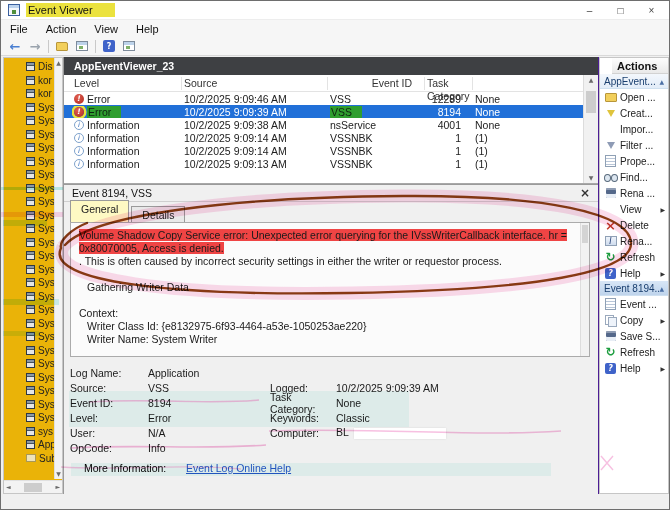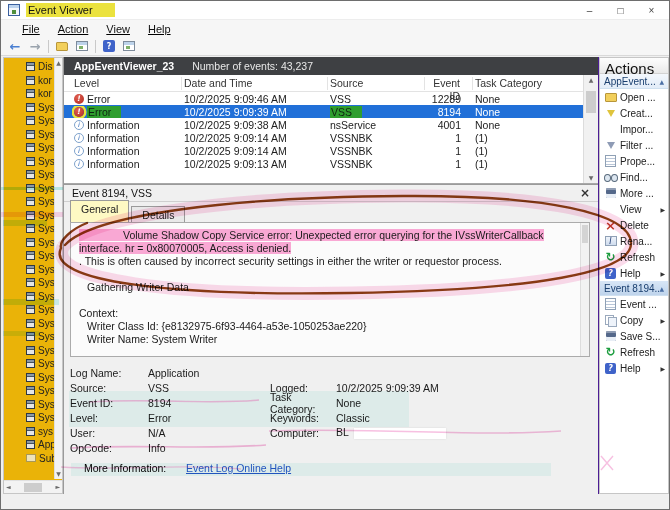--- a/index.html
+++ b/index.html
@@ -15,7 +15,7 @@
   .wctrls{position:absolute;right:2px;top:0;height:19px;display:flex;}
   .wctrl{width:31px;height:19px;display:flex;align-items:center;justify-content:center;font-size:10px;color:#444;}
   
-  .menubar{position:absolute;top:19px;left:0;right:0;height:17px;background:#f6f6f6;display:flex;align-items:center;padding-left:12px;text-decoration:underline;}
+  .menubar{position:absolute;top:19px;left:0;right:0;height:17px;background:#f6f6f6;display:flex;align-items:center;padding-left:0;}
   .menu-item{font-size:11px;color:#111;padding:0 9px;}
   .toolbar{position:absolute;top:36px;left:0;right:0;height:19px;background:#f6f6f6;border-bottom:1px solid #d9d9d9;display:flex;align-items:center;padding-left:4px;}
   .tb-btn{width:20px;height:17px;display:flex;align-items:center;justify-content:center;font-family:"DejaVu Sans",sans-serif;}

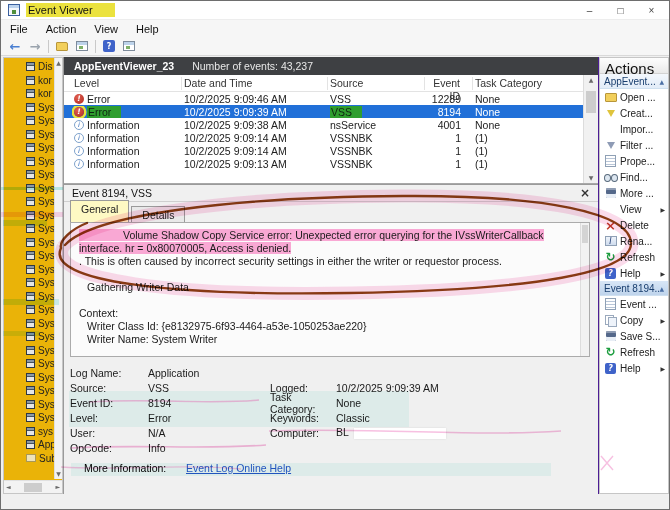--- a/index.html
+++ b/index.html
@@ -333,7 +333,6 @@
   <div class="center">
     <div class="list-hd">
       <span class="lh-title">AppEventViewer_23</span>
-      <span class="lh-count">Number of events: 43,237</span>
     </div>
 
     <div class="etable">

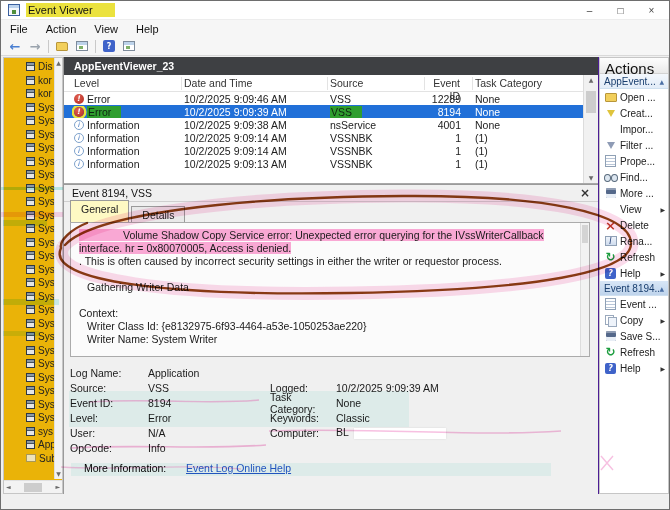--- a/index.html
+++ b/index.html
@@ -91,7 +91,7 @@
 
   
   .actions{position:absolute;left:598px;top:56px;width:70px;bottom:15px;background:#ffffff;border:1px solid #c6c6c6;overflow:hidden;}
-  .actions-title{height:16px;font-weight:normal;font-size:15px;color:#111;padding:2px 5px;background:linear-gradient(#fdfdfd,#e9e9e9);border-bottom:1px solid #d2d2d2;}
+  .actions-title{height:16px;font-weight:bold;font-size:11px;color:#111;padding:2px 5px;background:linear-gradient(#fdfdfd,#e9e9e9);border-bottom:1px solid #d2d2d2;margin-left:12px;}
   .asec-hd{height:15px;display:flex;align-items:center;padding:0 4px;font-size:10px;color:#1a3f6f;background:linear-gradient(#f3f7fc,#e2ecf8);border-bottom:1px solid #cfe0f0;}
   .asec-hd.blue{background:linear-gradient(#d8e6f6,#bfd4ec);}
   .asec-hd .atitle{flex:1;white-space:nowrap;overflow:hidden;}

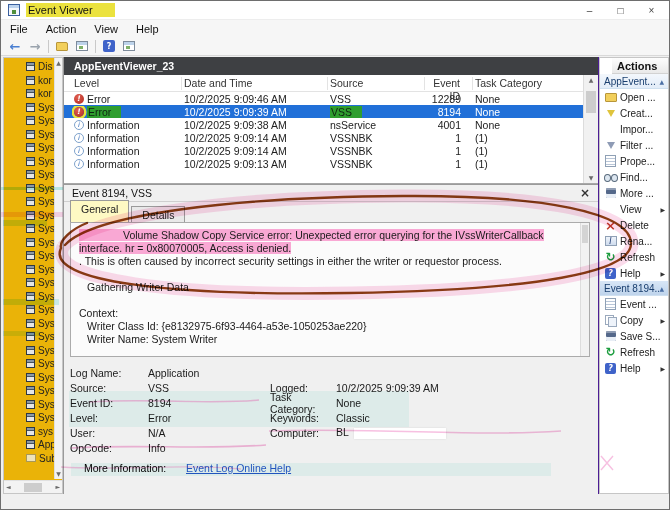--- a/index.html
+++ b/index.html
@@ -338,7 +338,6 @@
     <div class="etable">
       <div class="thead">
         <span class="th">Level</span>
-        <span class="th">Date and Time</span>
         <span class="th">Source</span>
         <span class="th c-id">Event ID</span>
         <span class="th">Task Category</span>

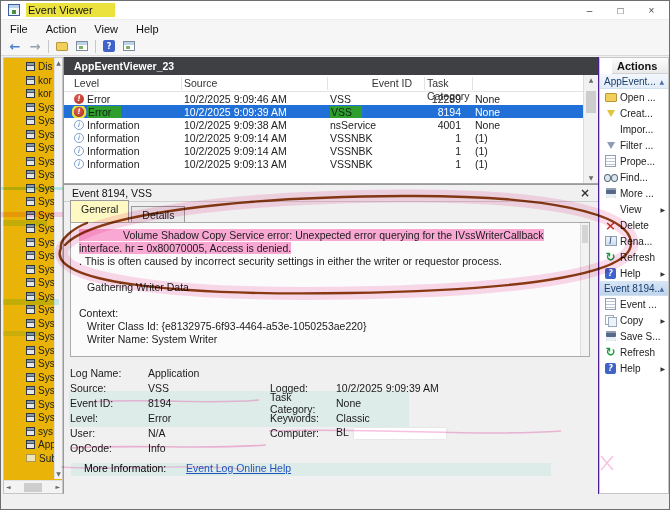--- a/index.html
+++ b/index.html
@@ -562,7 +562,7 @@
 
         <div class="aitem">
           <i class="aicon save-icon"></i>
-          <span class="alabel">More ...</span>
+          <span class="alabel">Rena ...</span>
           <span class="aarrow"></span>
         </div>
 

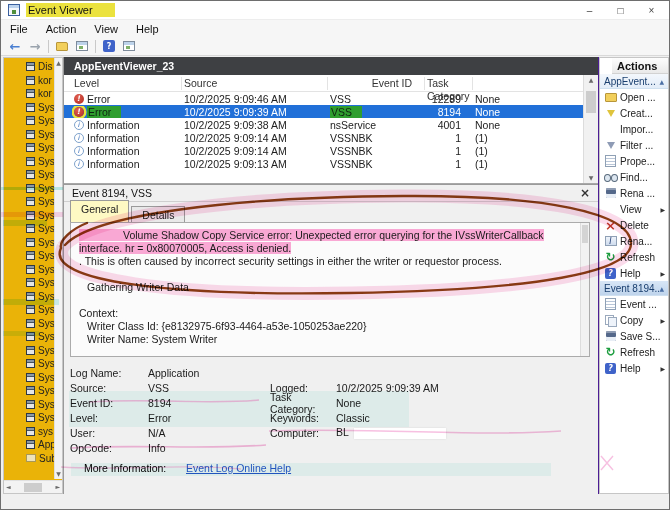--- a/index.html
+++ b/index.html
@@ -77,7 +77,7 @@
   .gen-scroll::before{content:"";position:absolute;top:2px;left:1px;width:6px;height:18px;background:#d4d4d4;}
   .ln{min-height:13px;}
   .indent{padding-left:8px;}
-  .msg-hl{background:#f9a8d4;padding-left:44px;}
+  .msg-hl{background:#ef4444;}
   .props{position:absolute;top:180px;left:6px;right:8px;font-size:10.5px;color:#1a1a1a;}
   .prow{height:15px;display:flex;align-items:center;}
   .plab{width:78px;flex:0 0 78px;}

